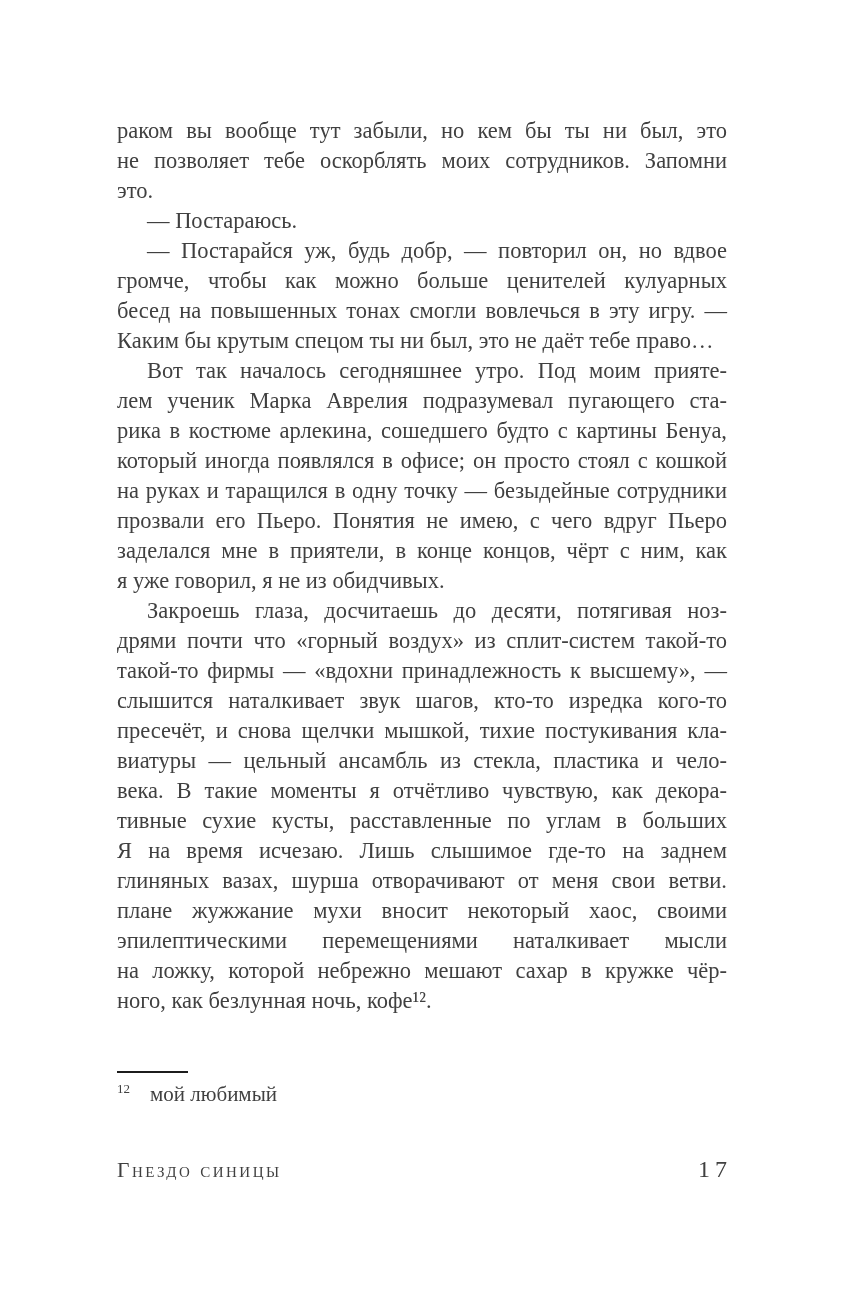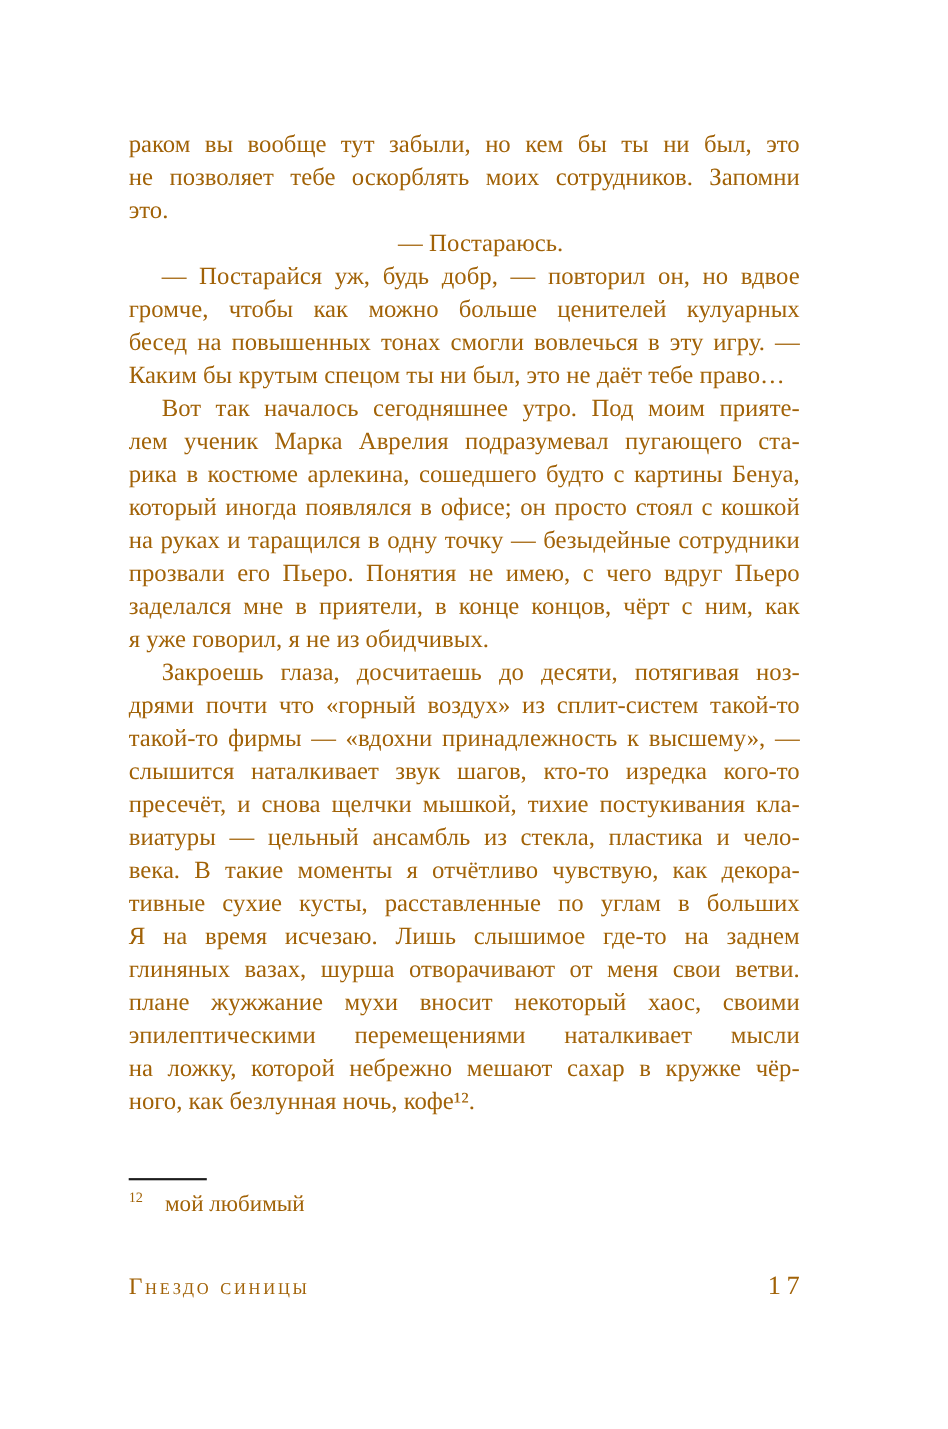--- a/index.html
+++ b/index.html
@@ -14,7 +14,7 @@
     background: #ffffff;
     overflow: hidden;
     font-family: "Liberation Serif", "DejaVu Serif", serif;
-    color: #a16207;
+    color: #404040;
   }
   .body-text {
     position: absolute;

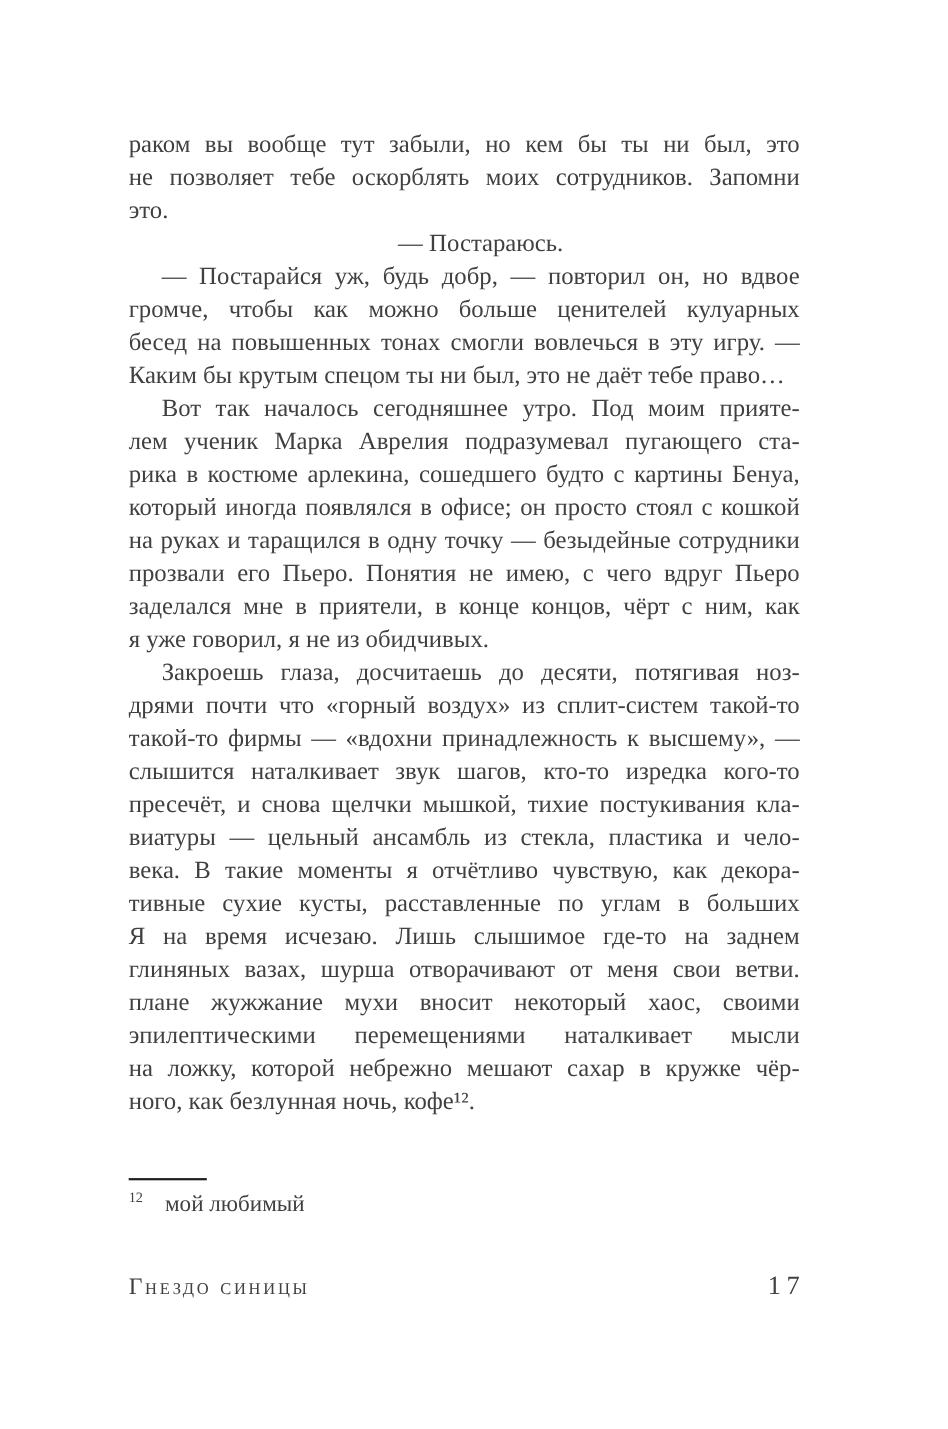--- a/index.html
+++ b/index.html
@@ -35,7 +35,6 @@
   }
   .line.indent {
     padding-left: 30px;
-    text-align: center;
   }
   .footnote-rule {
     position: absolute;

